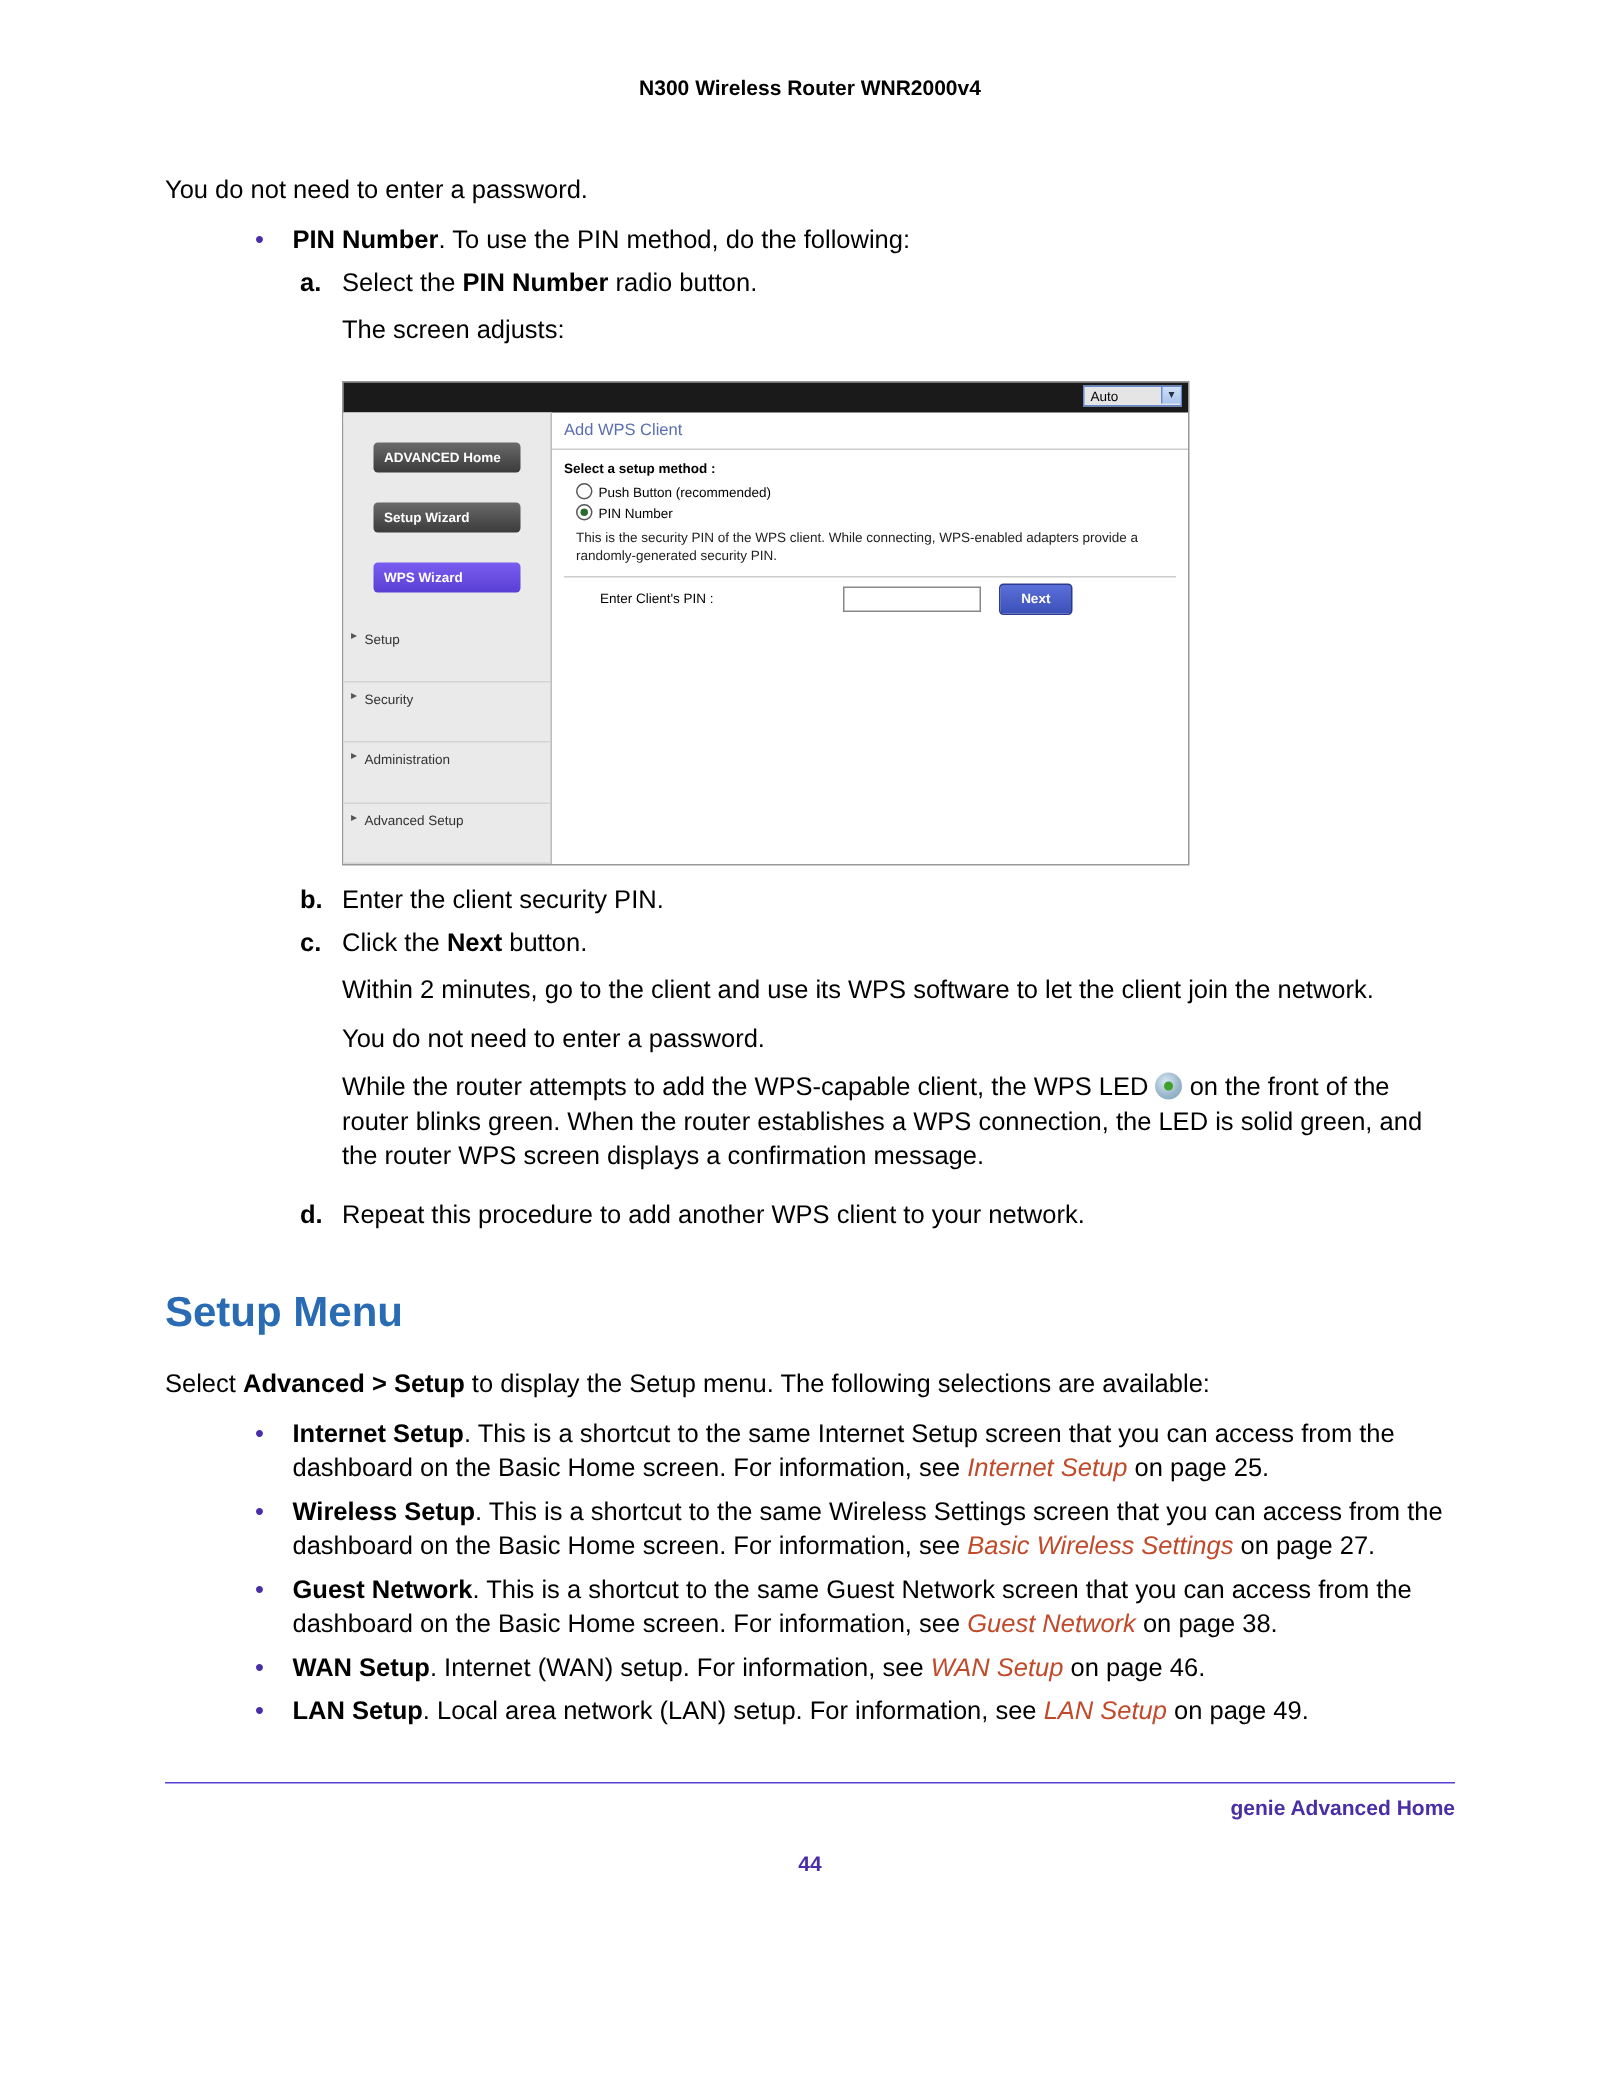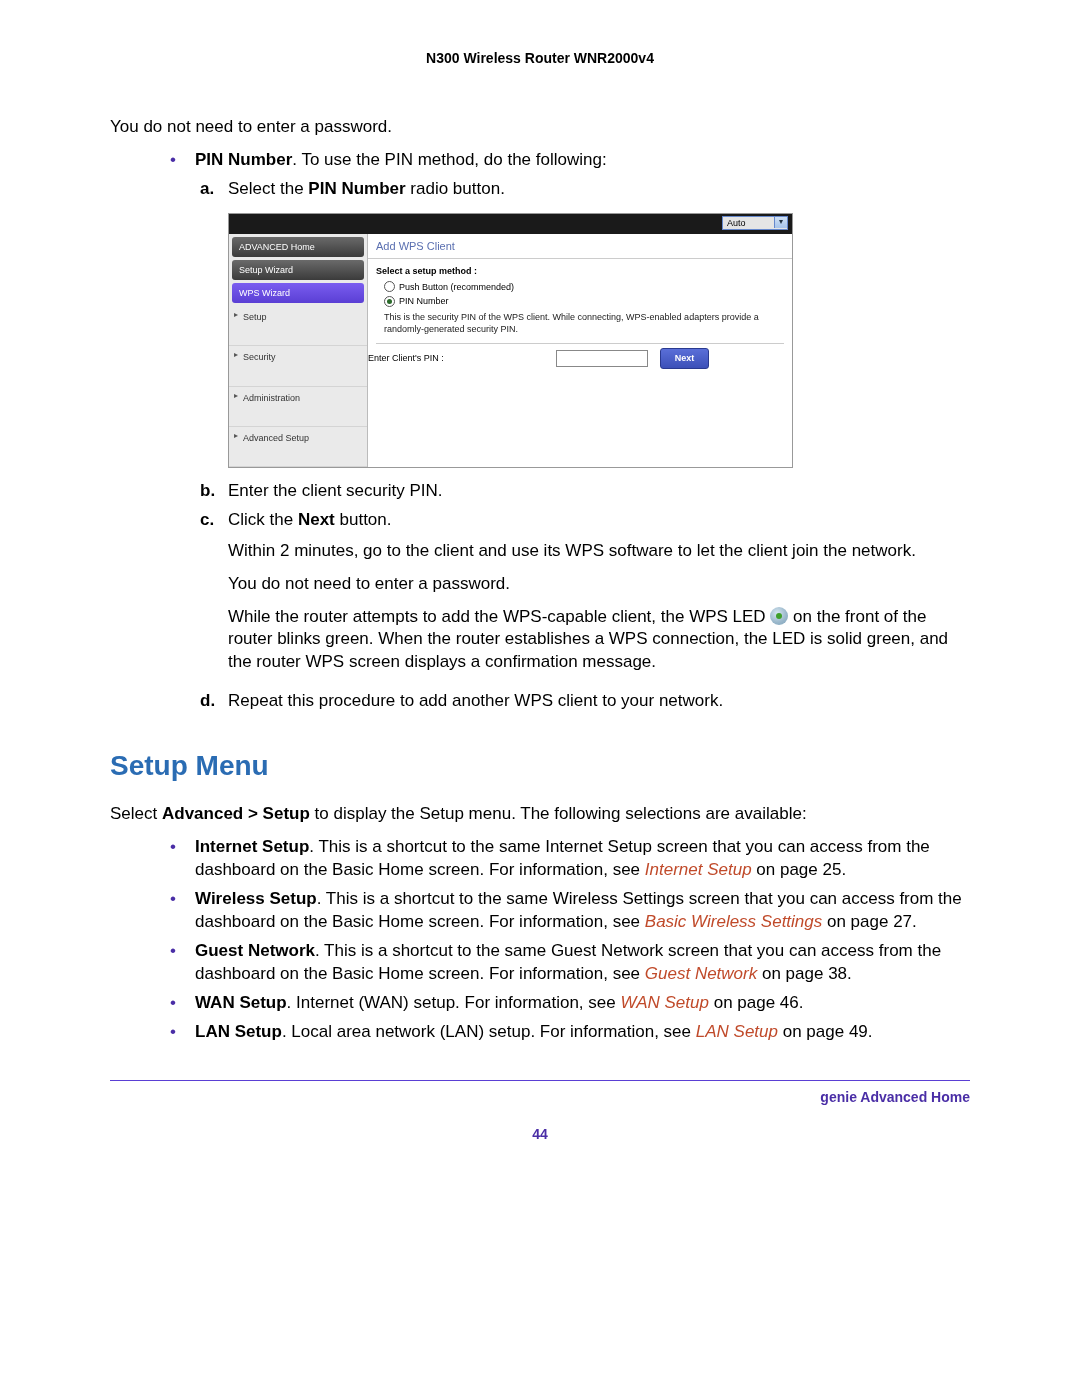--- a/index.html
+++ b/index.html
@@ -263,6 +263,7 @@
       <div class="sub-mark">a.</div>
       <div class="sub-text">
         <span>Select the </span><span class="bold">PIN Number</span><span> radio button.</span>
+        <div class="para" style="margin-top:8px">The screen adjusts:</div>
       </div>
     </div>
 

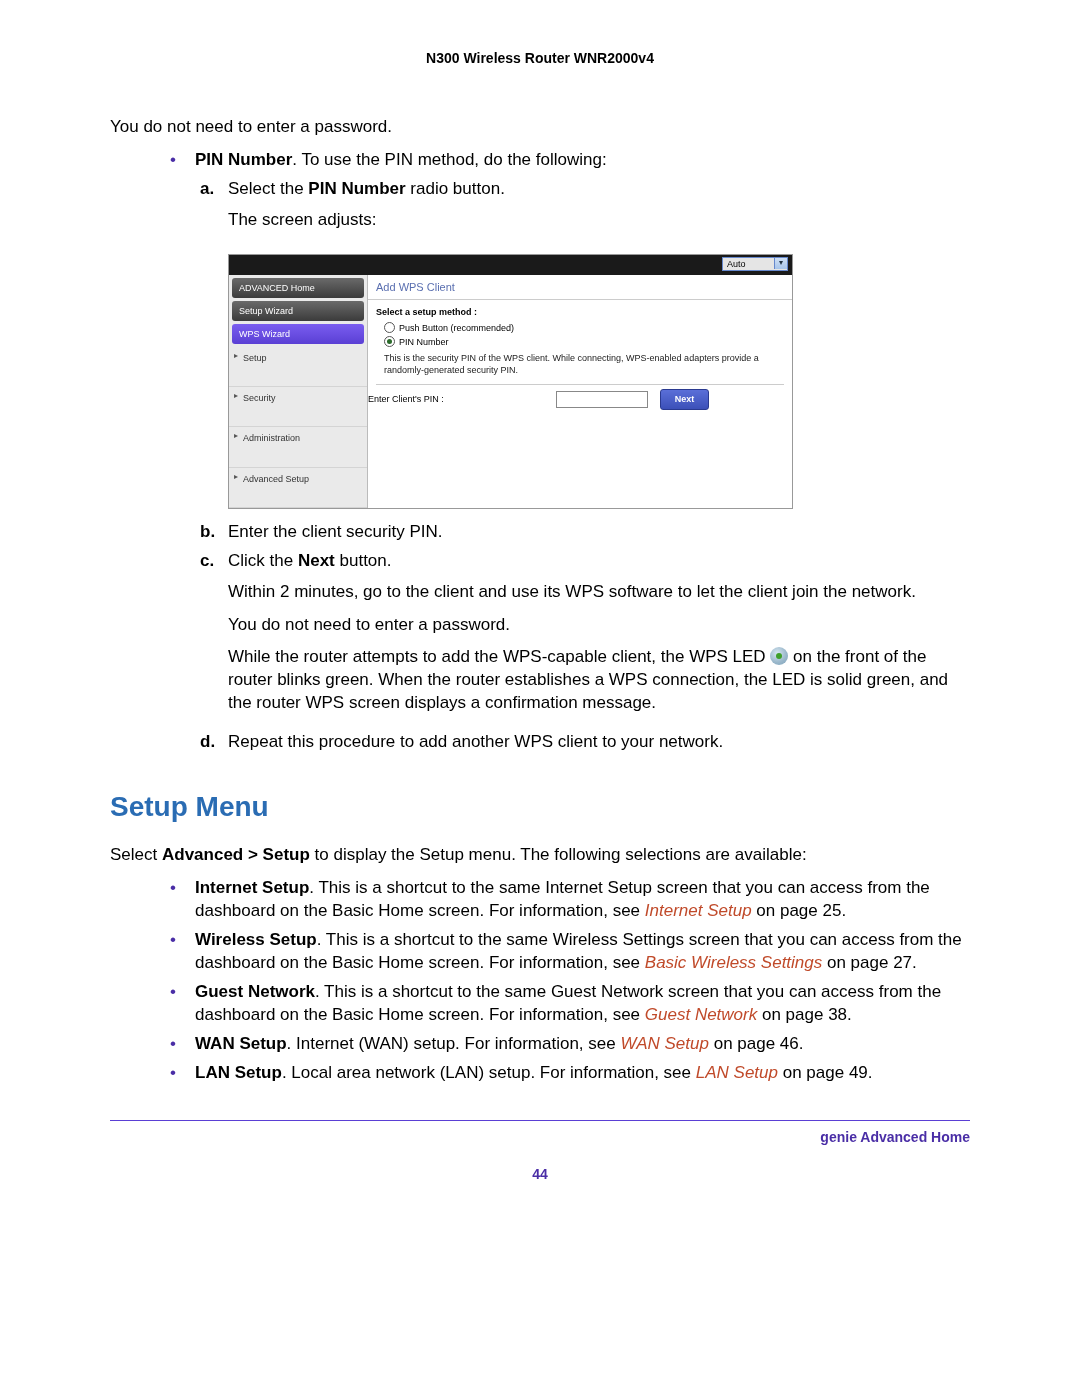--- a/index.html
+++ b/index.html
@@ -138,11 +138,11 @@
     border-right: 1px solid #bbb;
   }
   .ru-nav-pill {
-    margin: 3px;
+    margin: 20px;
     padding: 4px 7px;
     border-radius: 3px;
     font-size: 9px;
-    font-weight: normal;
+    font-weight: bold;
     color: #fff;
   }
   .ru-pill-dark { background: linear-gradient(#6a6a6a,#3b3b3b); }

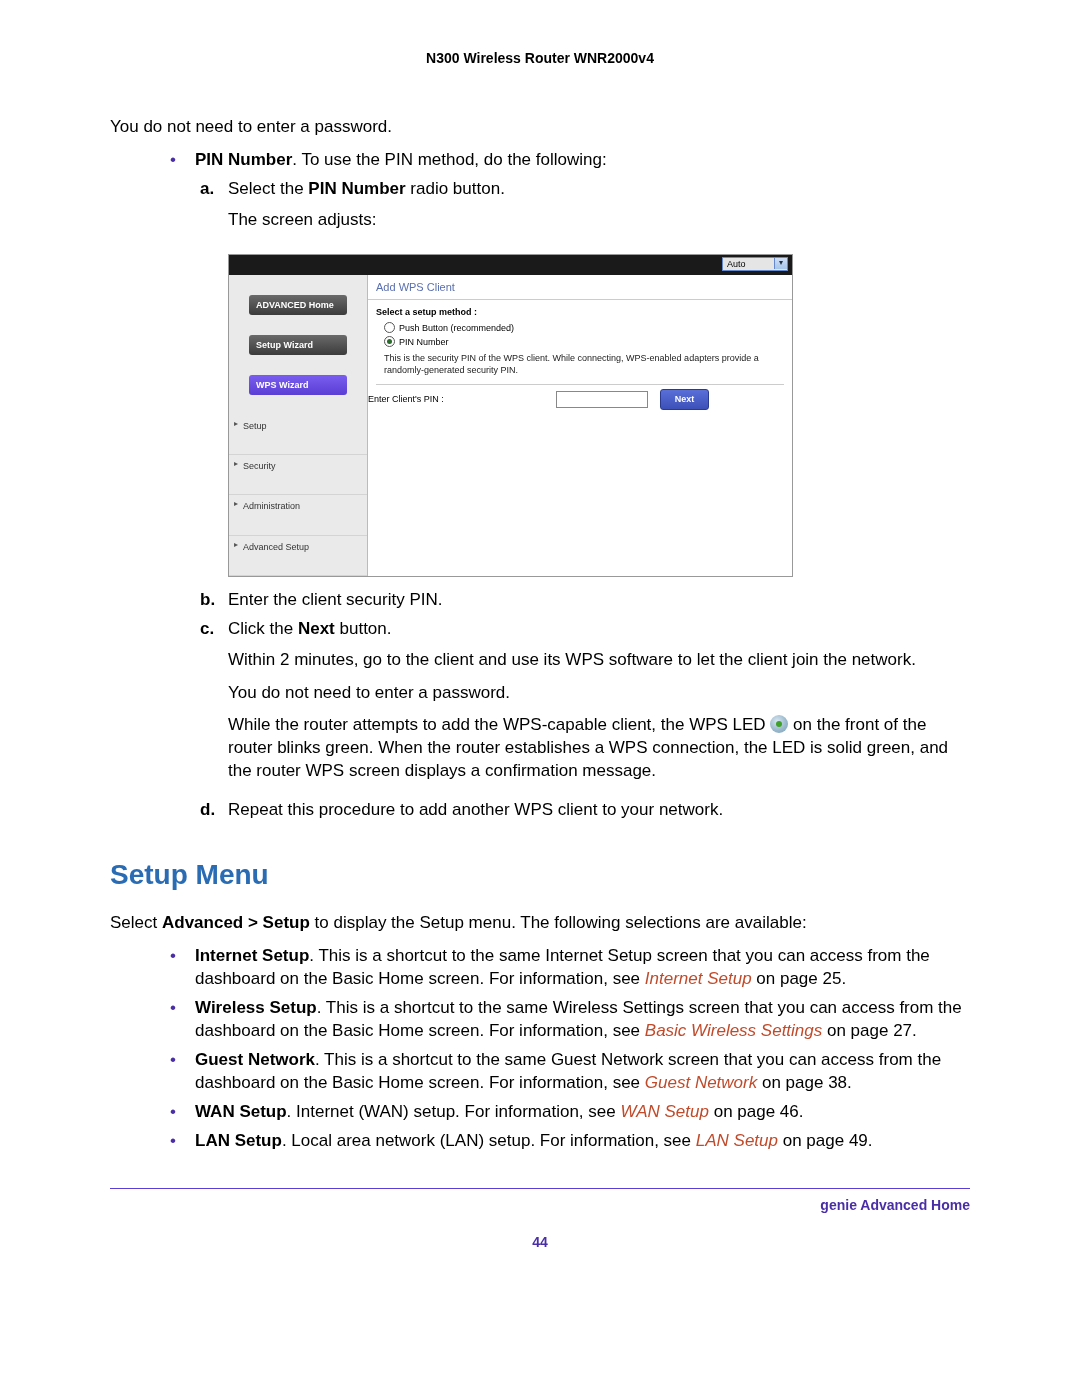--- a/index.html
+++ b/index.html
@@ -204,8 +204,8 @@
   .ru-pin-row {
     display: flex;
     align-items: center;
-    padding: 4px 10px 10px 0;
-    gap: 112px;
+    padding: 4px 10px 10px 32px;
+    gap: 86px;
   }
   .ru-pin-label { font-size: 9px; }
   .ru-pin-right { display: flex; align-items: center; gap: 12px; }

